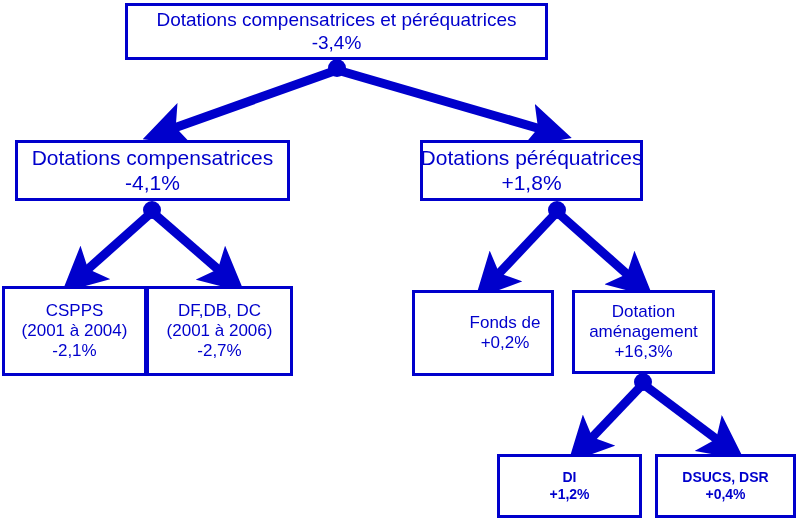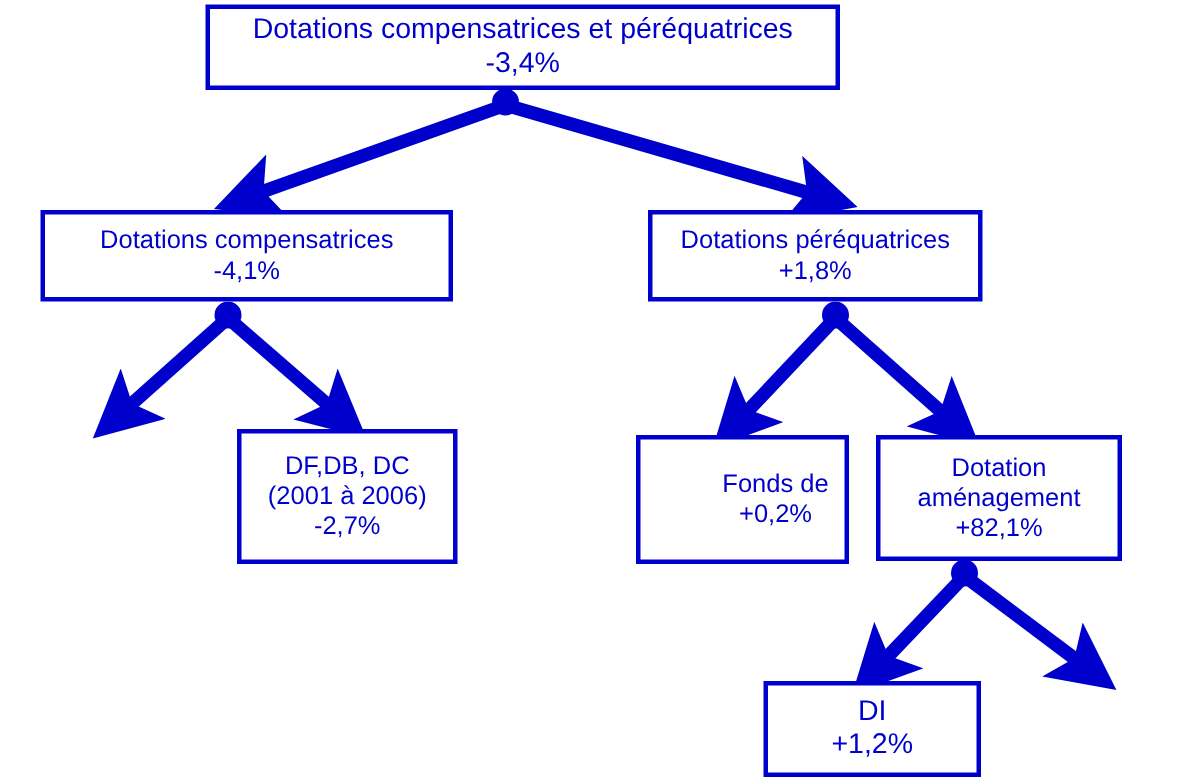--- a/index.html
+++ b/index.html
@@ -27,7 +27,6 @@
     justify-content: center;
     text-align: center;
     z-index: 3;
-    margin-left: 12px;
   }
   .node .line {
     display: block;

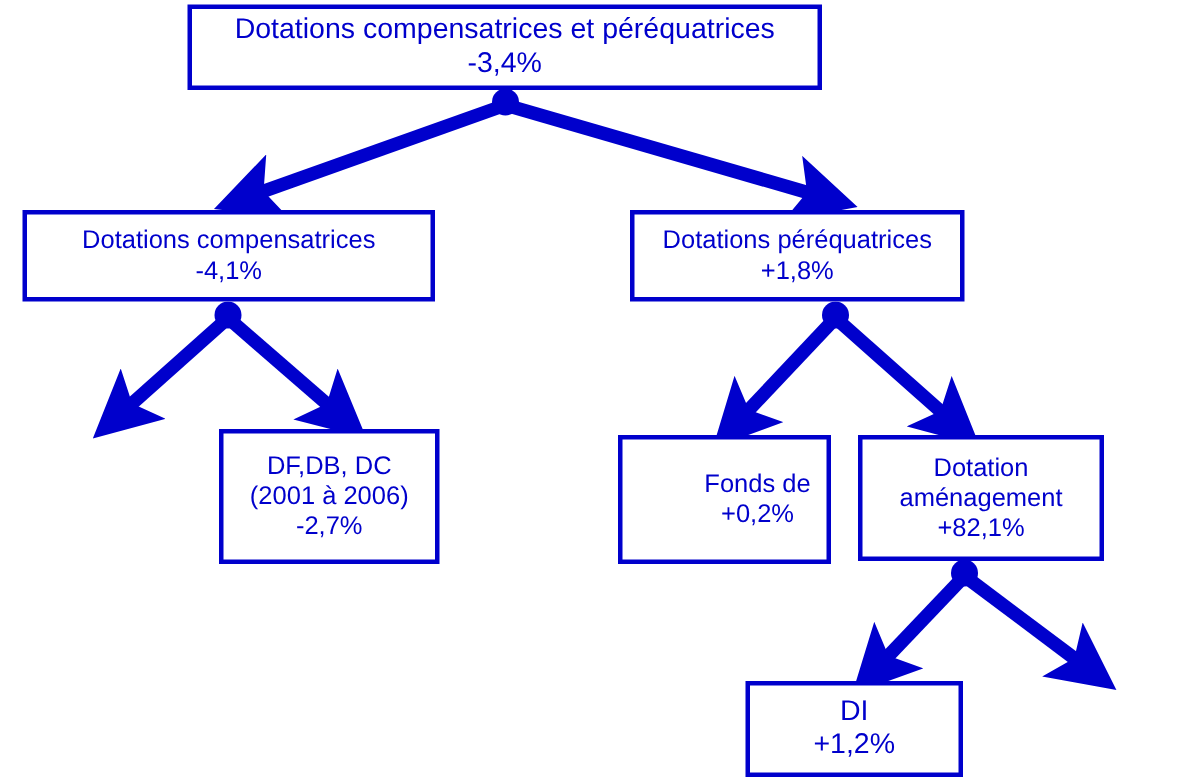--- a/index.html
+++ b/index.html
@@ -34,7 +34,7 @@
     white-space: nowrap;
   }
   .t-root   { font-size: 19px; }
-  .t-l2     { font-size: 17px; }
+  .t-l2     { font-size: 21px; }
   .t-l3     { font-size: 17px; }
   .t-l4     { font-size: 19px; }
   svg.edges {

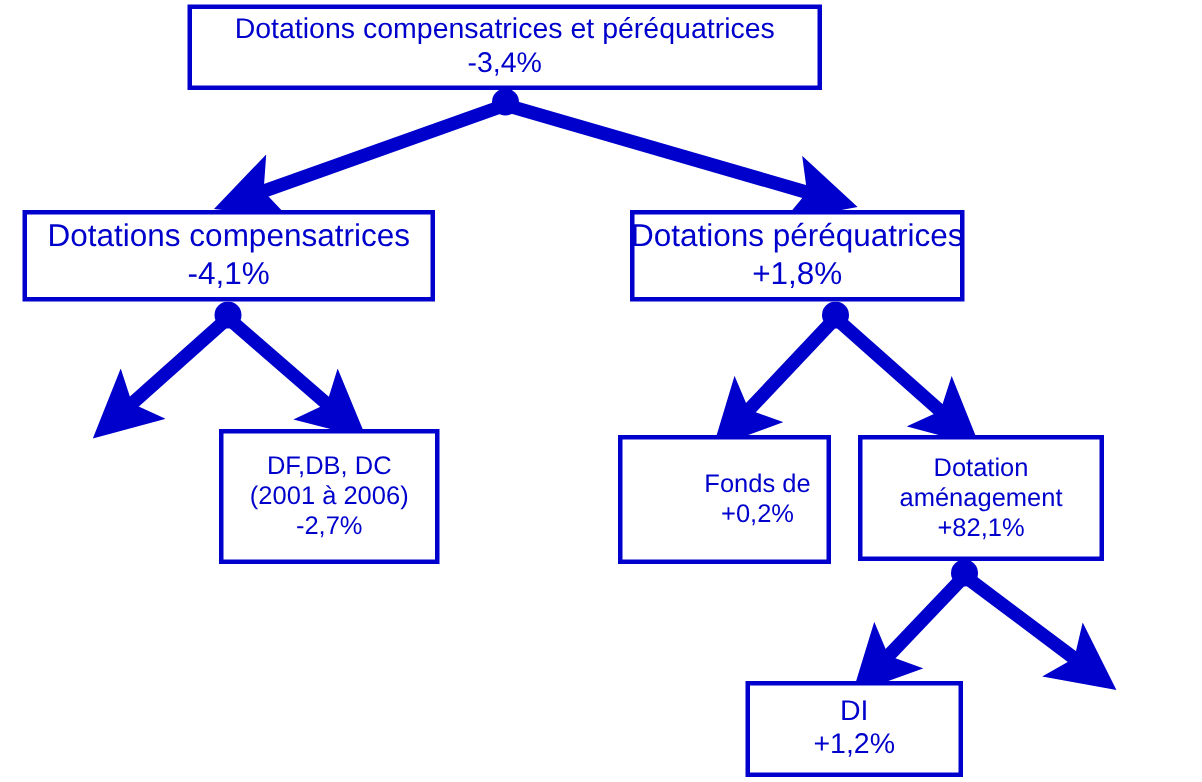--- a/index.html
+++ b/index.html
@@ -106,6 +106,11 @@
     <span class="line">+1,8%</span>
   </div>
 
+  <div class="node t-l3" style="left:2px; top:286px; width:145px; height:90px;">
+    <span class="line">CSPPS</span>
+    <span class="line">(2001 à 2004)</span>
+    <span class="line">-2,1%</span>
+  </div>
 
   <div class="node t-l3" style="left:146px; top:286px; width:147px; height:90px;">
     <span class="line">DF,DB, DC</span>

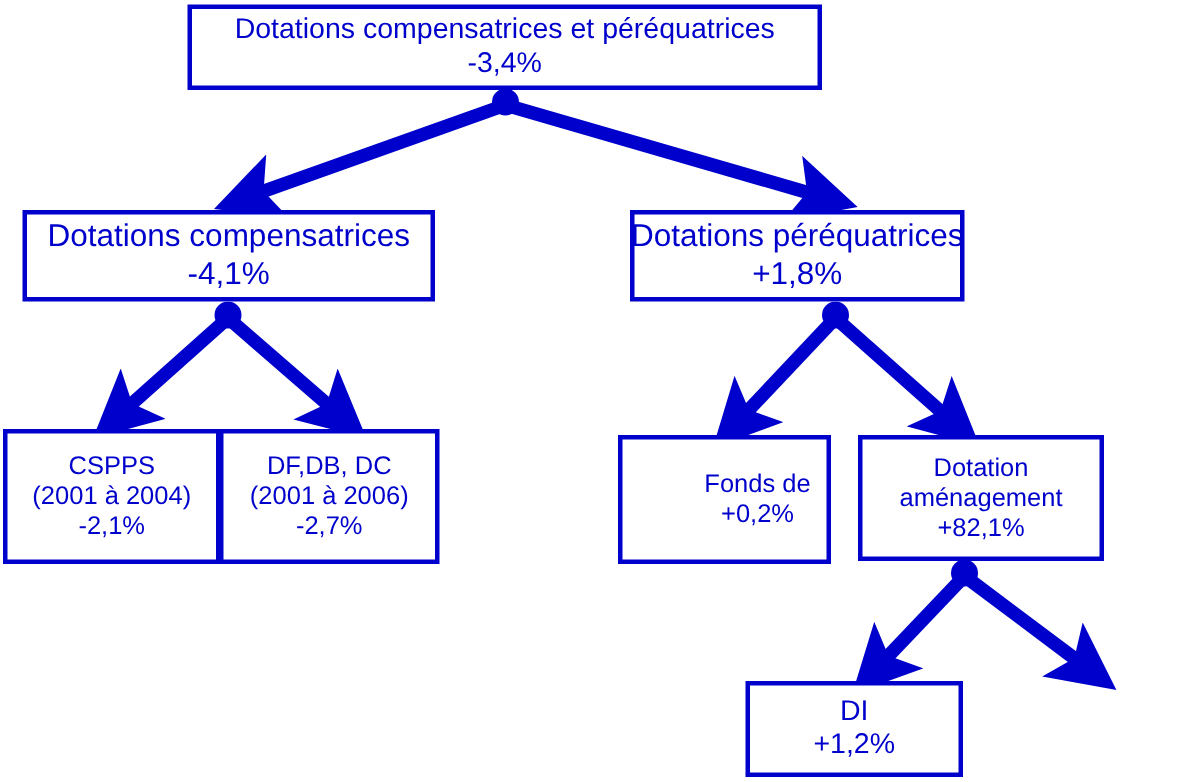--- a/index.html
+++ b/index.html
@@ -123,7 +123,7 @@
     <span class="line">+0,2%</span>
   </div>
 
-  <div class="node t-l3" style="left:572px; top:290px; width:164px; height:84px;justify-content:center;">
+  <div class="node t-l3" style="left:572px; top:290px; width:143px; height:84px;justify-content:center;">
     <span class="line">Dotation</span>
     <span class="line">aménagement</span>
     <span class="line">+82,1%</span>

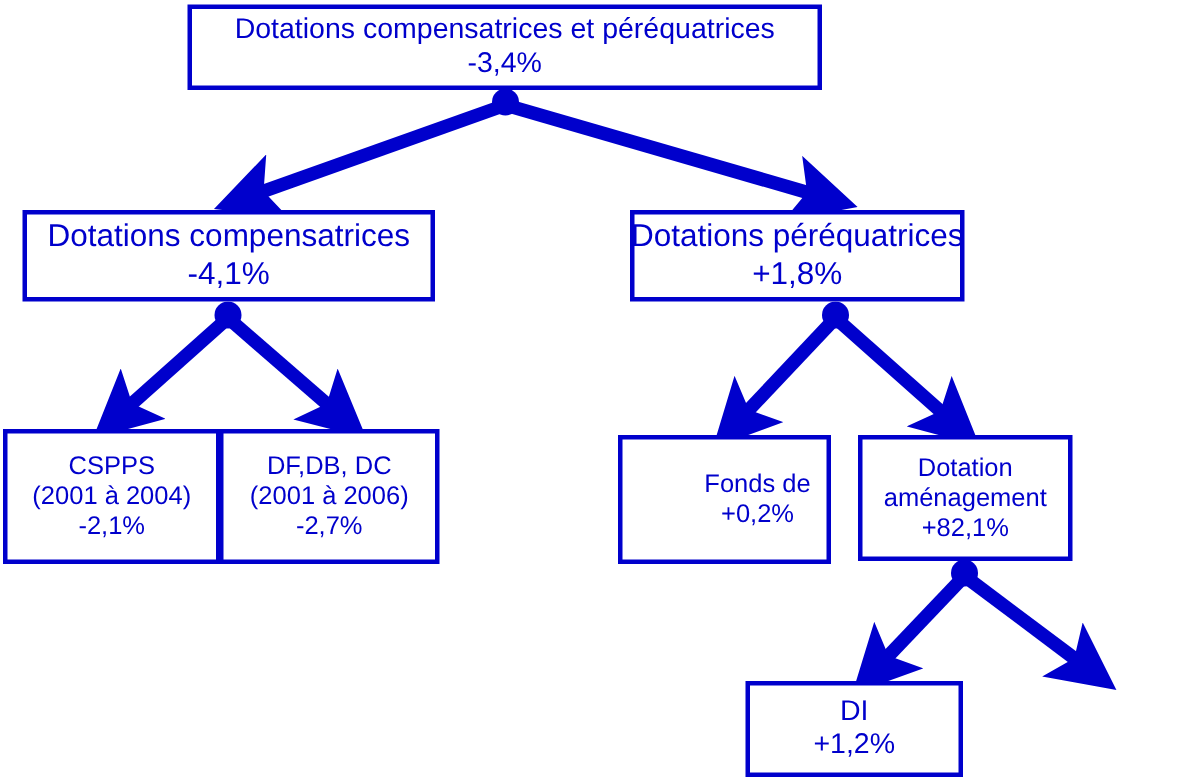--- a/index.html
+++ b/index.html
@@ -126,7 +126,7 @@
   <div class="node t-l3" style="left:572px; top:290px; width:143px; height:84px;justify-content:center;">
     <span class="line">Dotation</span>
     <span class="line">aménagement</span>
-    <span class="line">+82,1%</span>
+    <span class="line">+16,3%</span>
   </div>
 
   <div class="node t-l4" style="left:497px; top:454px; width:145px; height:64px;">

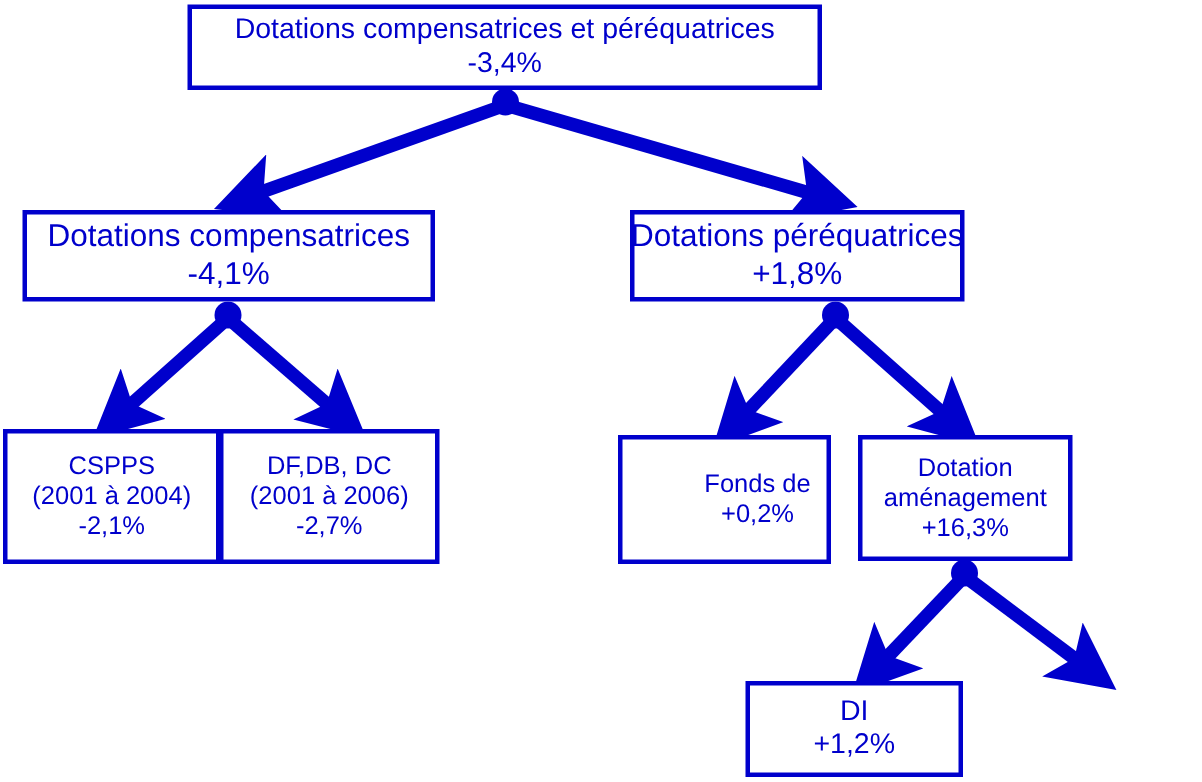--- a/index.html
+++ b/index.html
@@ -36,7 +36,7 @@
   .t-root   { font-size: 19px; }
   .t-l2     { font-size: 21px; }
   .t-l3     { font-size: 17px; }
-  .t-l4     { font-size: 19px; }
+  .t-l4     { font-size: 14px; font-weight: bold; }
   svg.edges {
     position: absolute;
     left: 0;

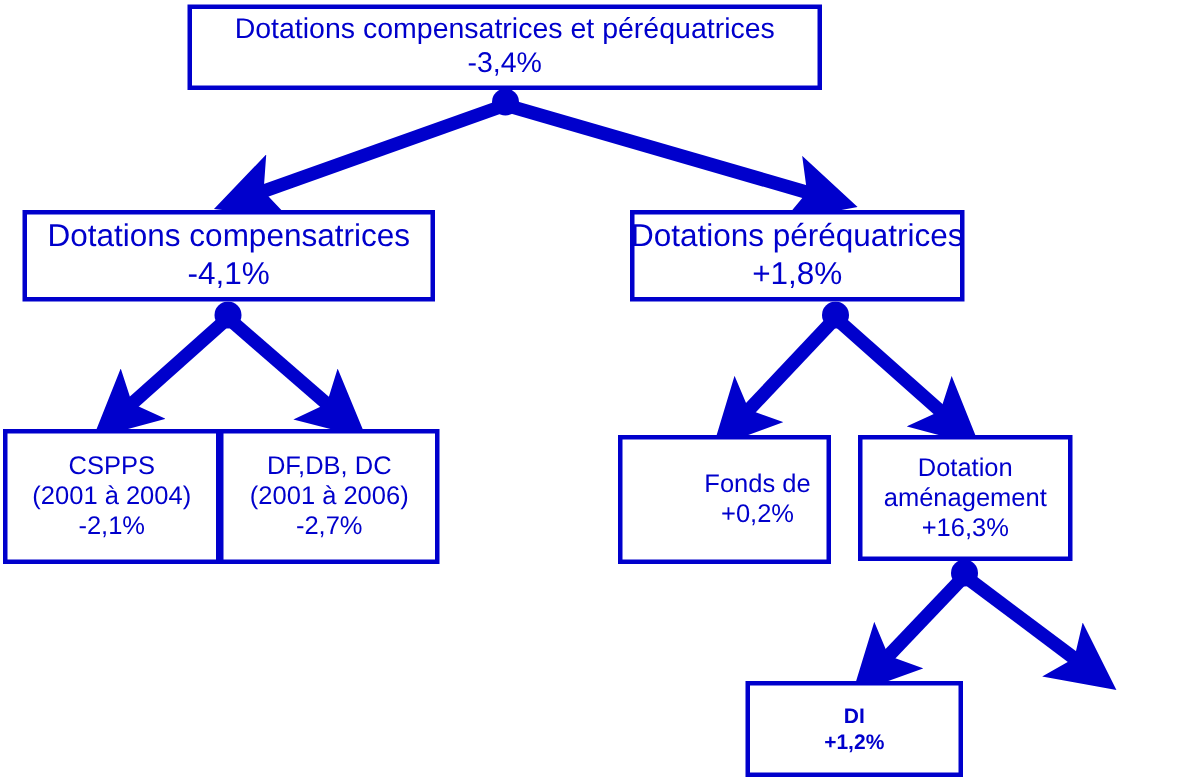--- a/index.html
+++ b/index.html
@@ -134,6 +134,10 @@
     <span class="line">+1,2%</span>
   </div>
 
+  <div class="node t-l4" style="left:655px; top:454px; width:141px; height:64px;">
+    <span class="line">DSUCS, DSR</span>
+    <span class="line">+0,4%</span>
+  </div>
 
 </div>
 

